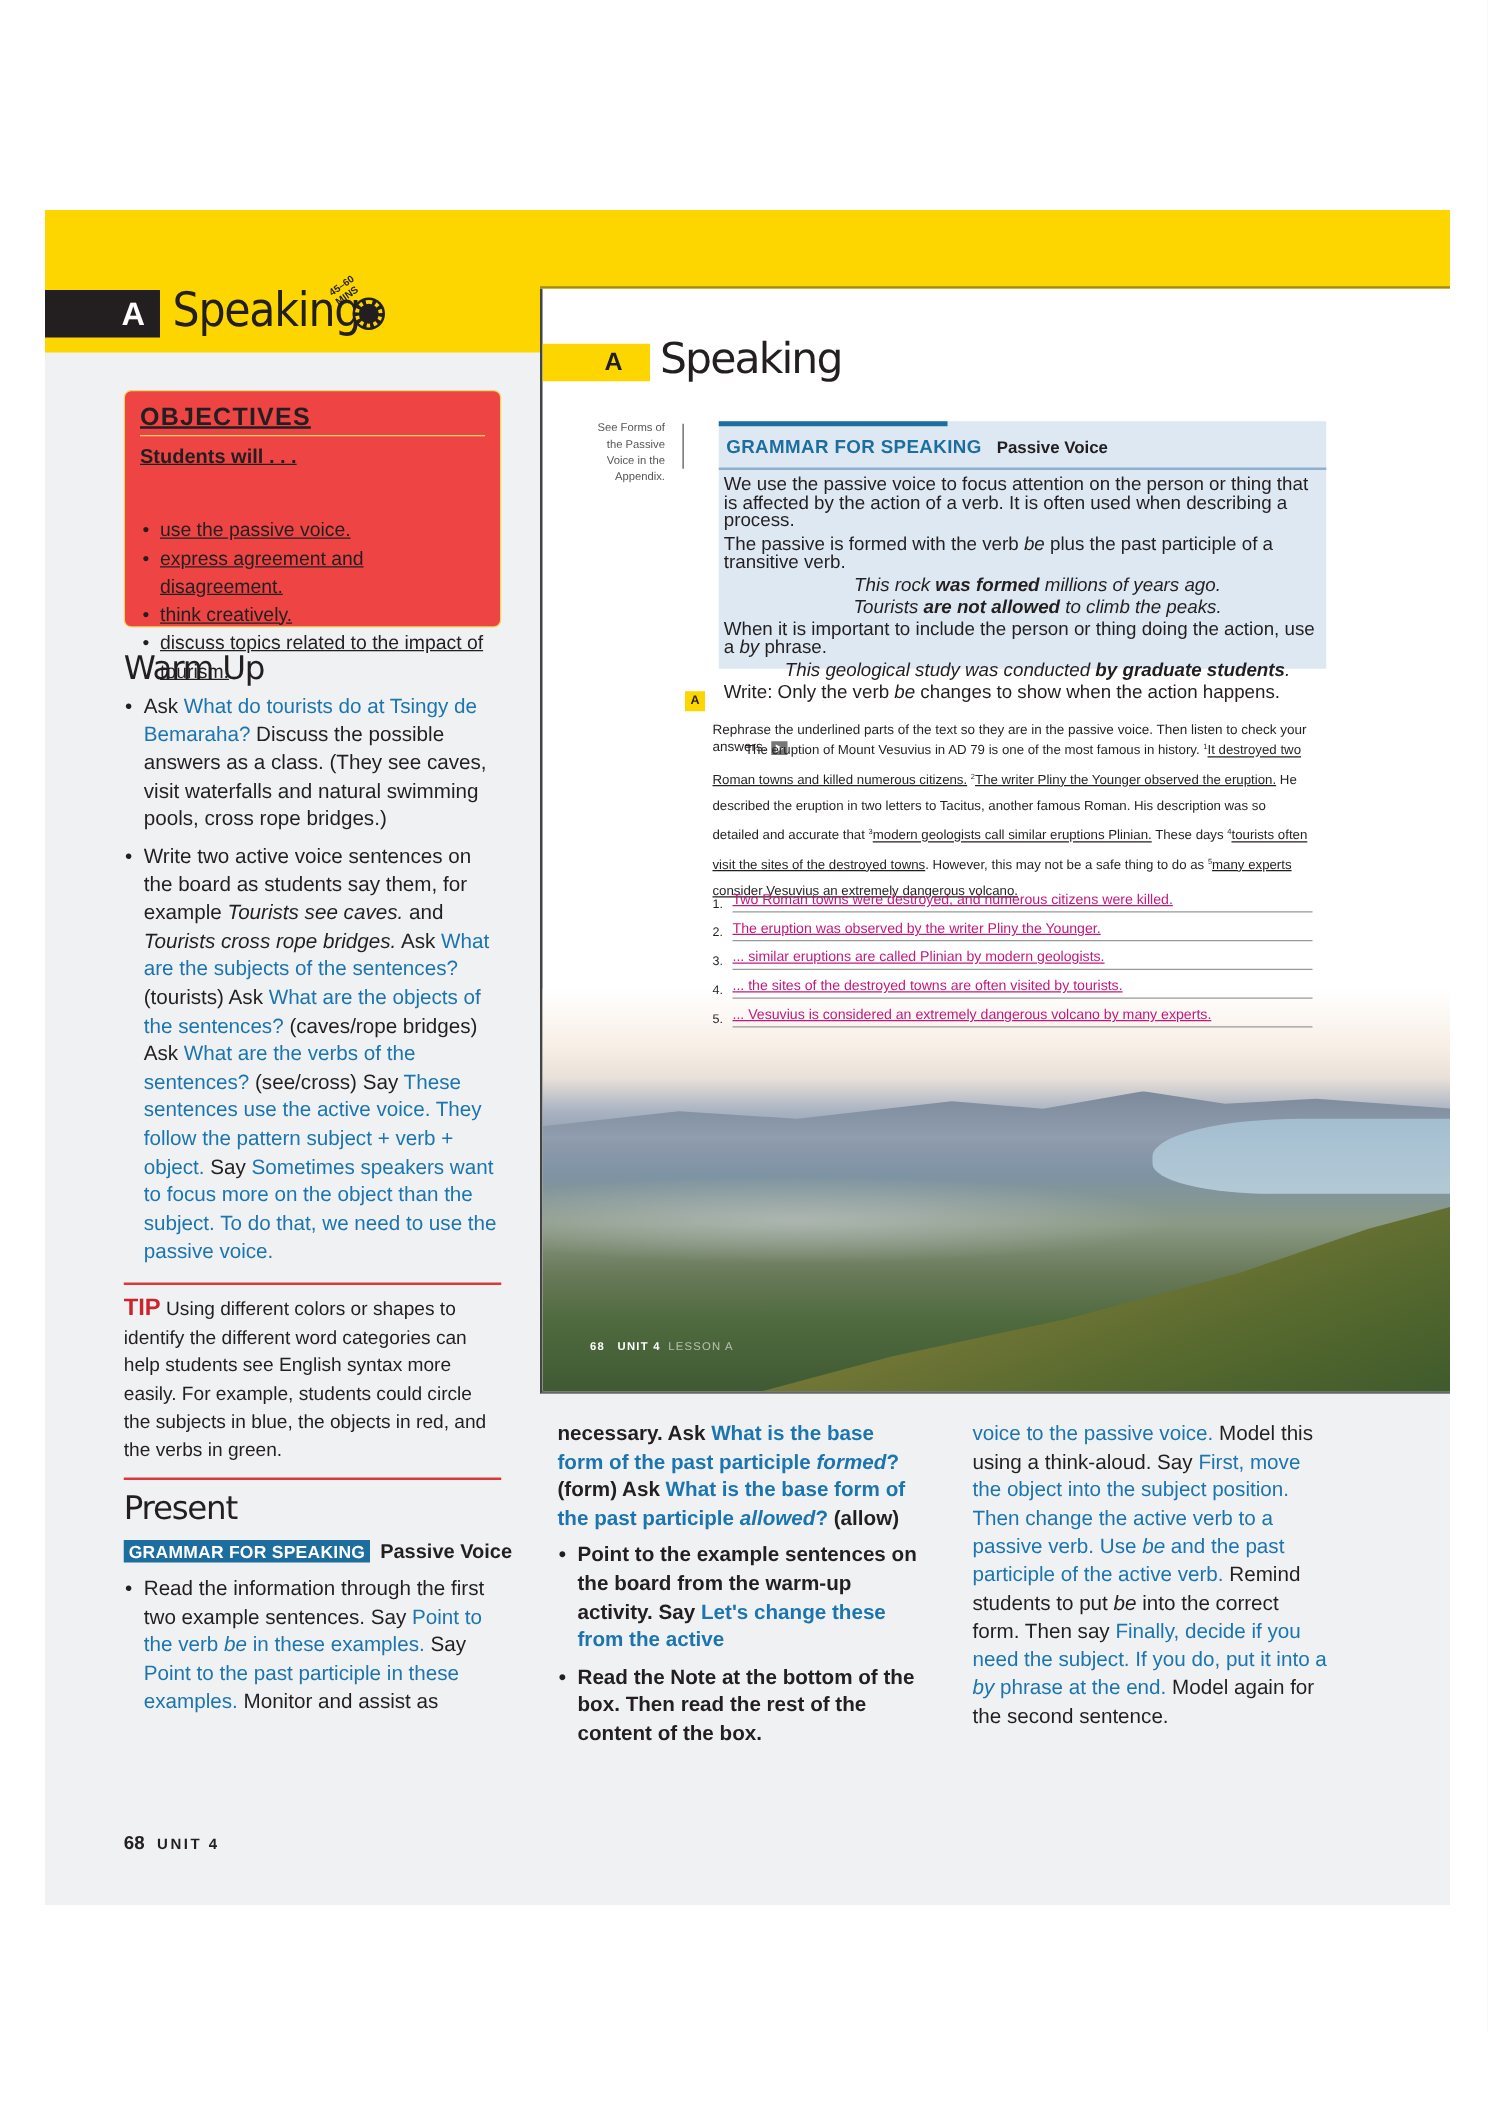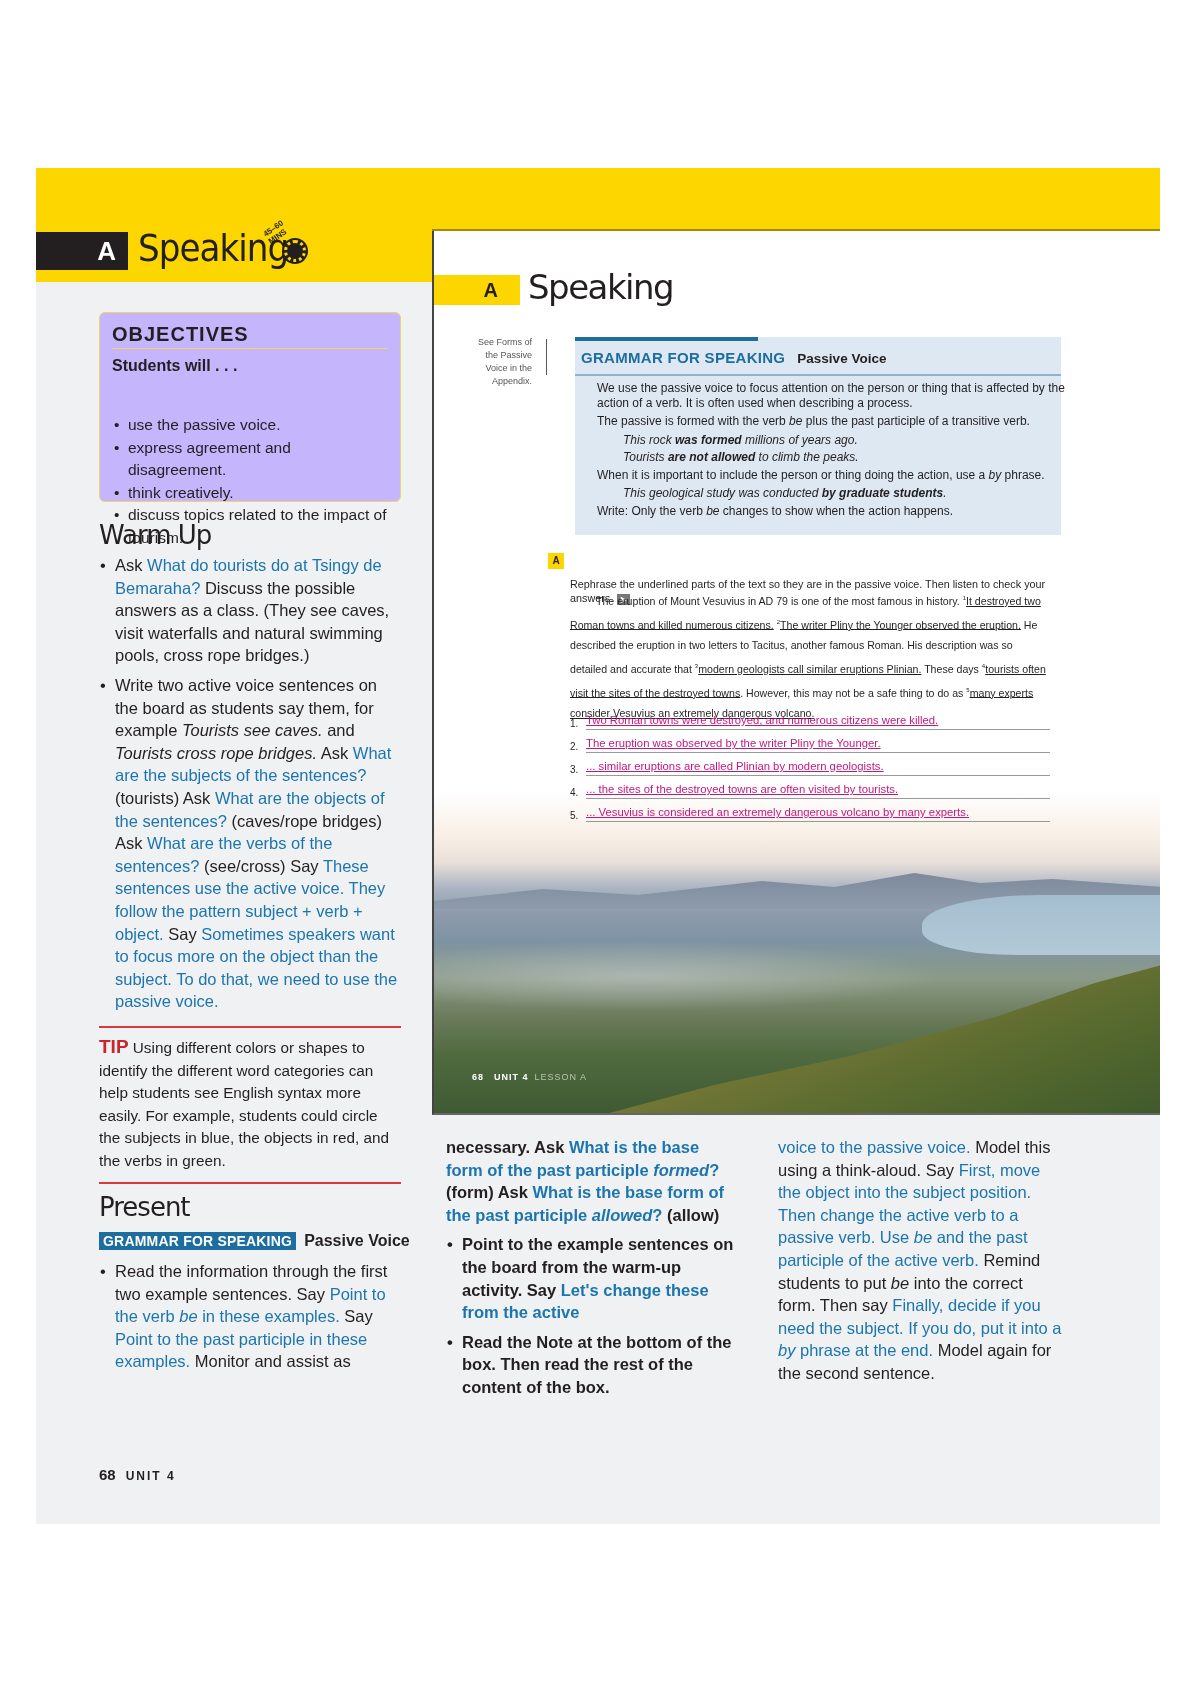--- a/index.html
+++ b/index.html
@@ -16,7 +16,7 @@
   .timer .lbl { position: absolute; left: 0; top: -2px; font-size: 8px; font-weight: bold; transform: rotate(-35deg); transform-origin: left bottom; color:#231f20; }
 
   
-  .objectives { position: absolute; left: 99px; top: 312px; width: 302px; height: 190px; background: #c4b5fd; border: 1.5px solid #ecd66a; border-radius: 6px; padding: 10px 12px; }
+  .objectives { position: absolute; left: 99px; top: 312px; width: 302px; height: 190px; background: #ef4444; border: 1.5px solid #ecd66a; border-radius: 6px; padding: 10px 12px; text-decoration: underline; }
   .obj-title { font-size: 20px; font-weight: bold; letter-spacing: 1px; padding-bottom: 2px; border-bottom: 1.5px solid #ecd66a; color:#231f20; }
   .obj-sub { font-size: 16px; font-weight: bold; margin-top: 8px; margin-bottom: 5px; }
   .bullets { list-style: none; margin-top: 39px; }

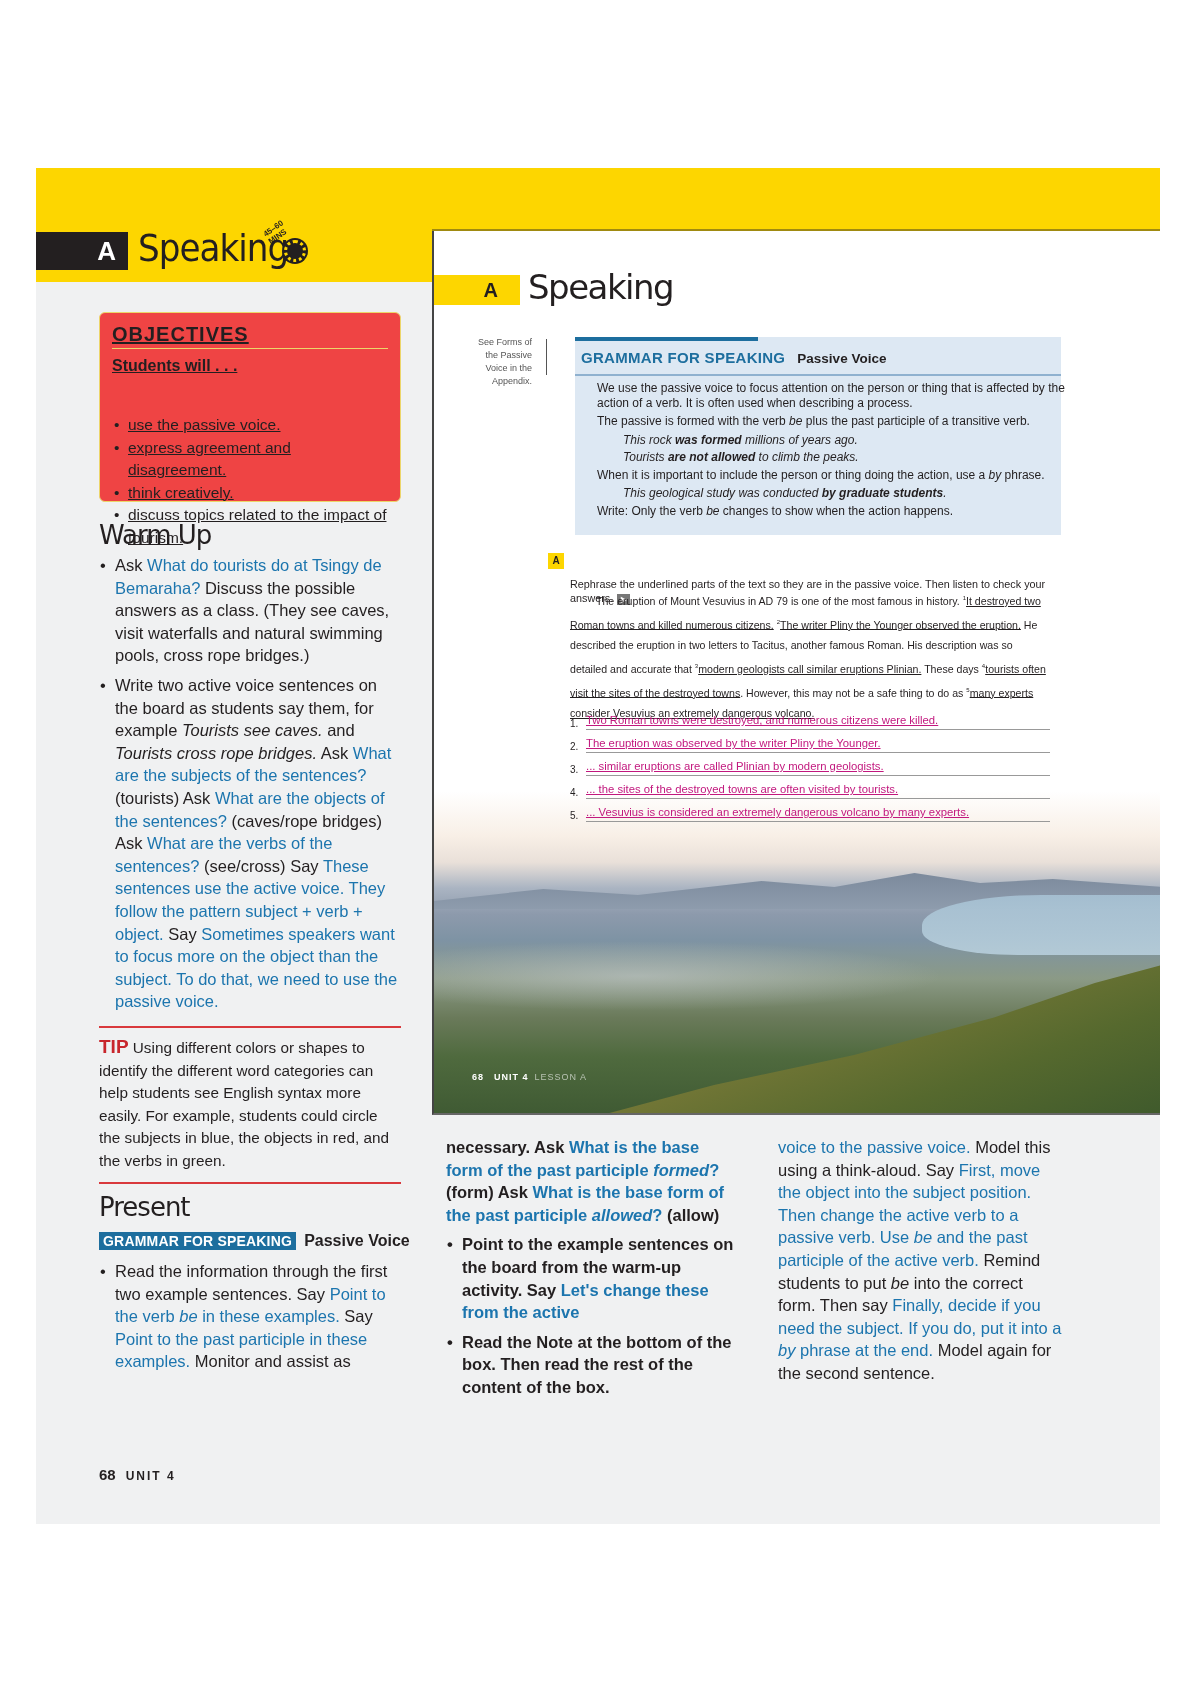--- a/index.html
+++ b/index.html
@@ -48,7 +48,7 @@
   .grammar-box .hdr .gt { color: #1d6e9e; font-weight: bold; letter-spacing: 0.3px; font-size: 15px; }
   .grammar-box .hdr .pv { font-weight: bold; margin-left: 12px; font-size: 13.5px; }
   .grammar-box .hr { position: absolute; left: 0; top: 37px; width: 100%; height: 1.5px; background: #8fb1cf; }
-  .grammar-box .body { position: absolute; left: 22px; top: 44px; width: 476px; font-size: 12px; line-height: 14.5px; }
+  .grammar-box .body { position: absolute; left: 4px; top: 44px; width: 476px; font-size: 15px; line-height: 14.5px; }
   .grammar-box .body p { margin-bottom: 4px; }
   .grammar-box .body .ex { padding-left: 26px; font-style: italic; margin-bottom: 3px; }
   .ex-a { position: absolute; left: 114px; top: 322px; width: 16px; height: 16px; background: #fdd600; font-size: 10px; font-weight: bold; text-align: center; line-height: 16px; }

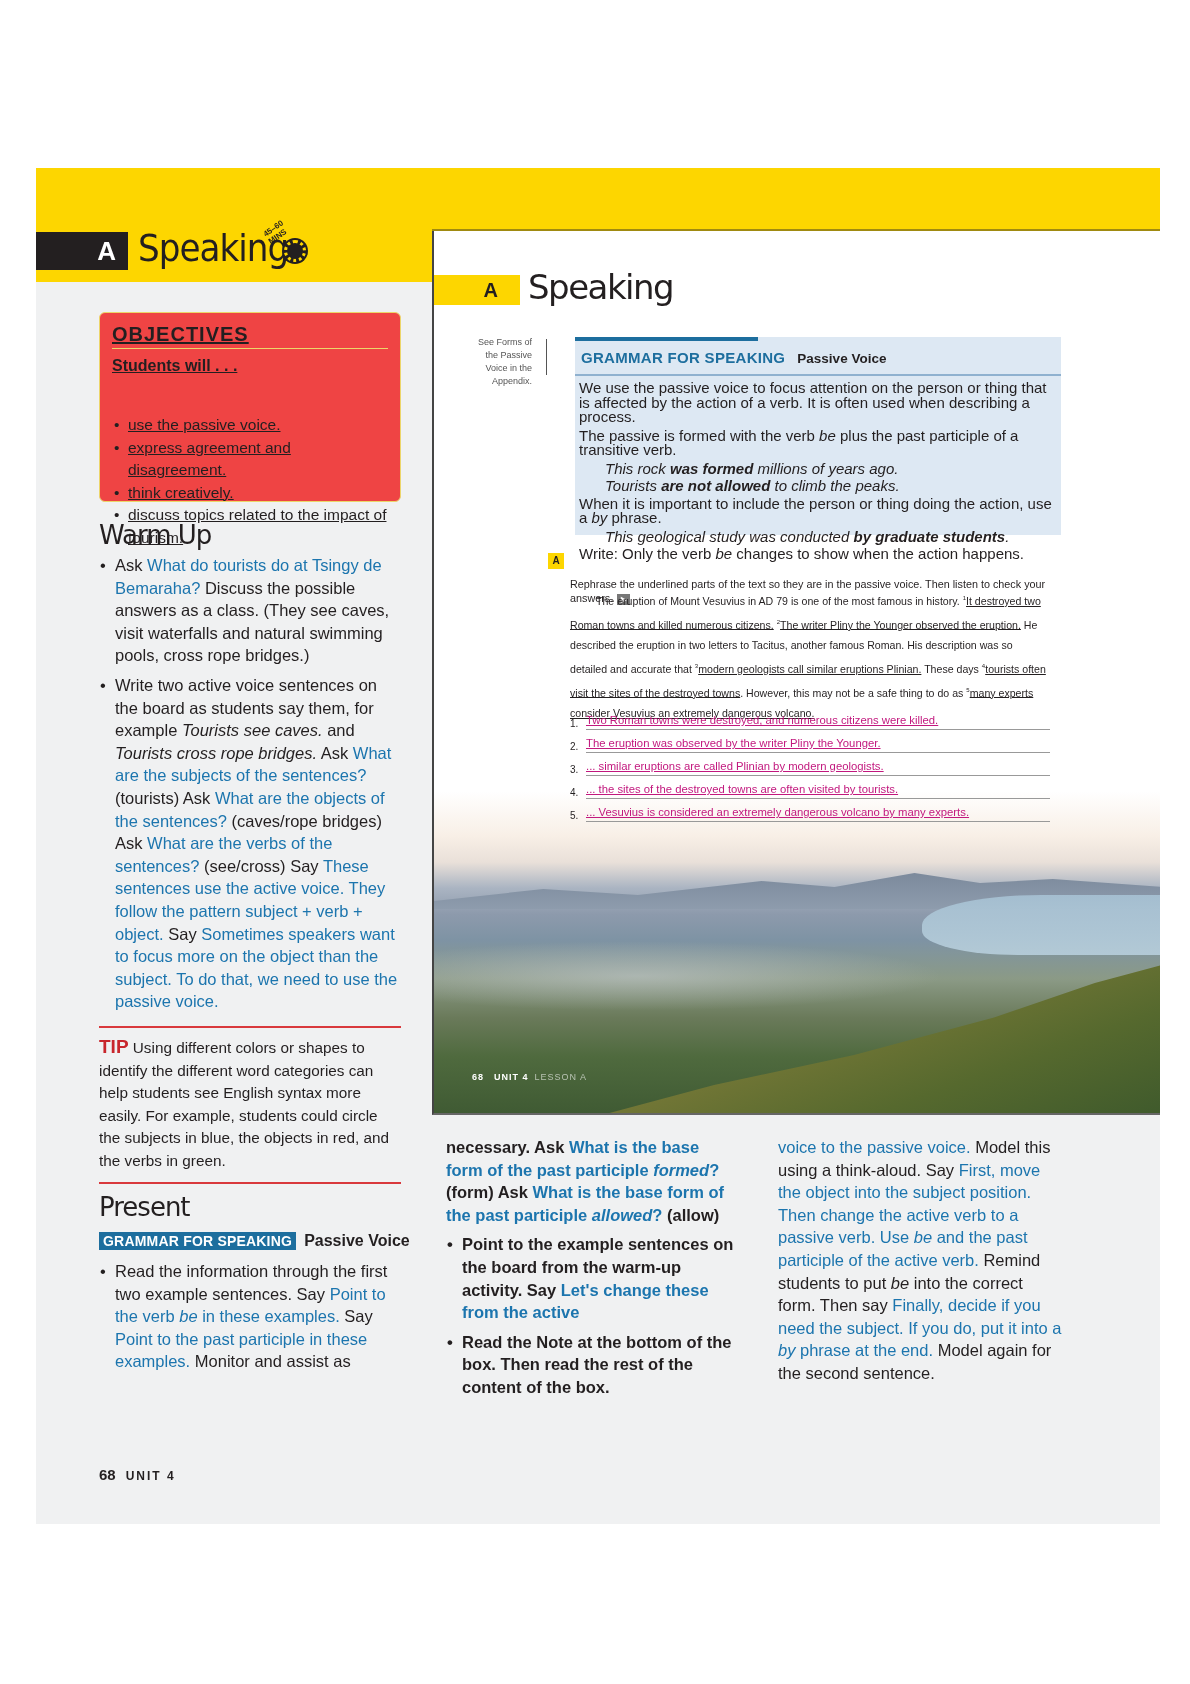--- a/index.html
+++ b/index.html
@@ -50,7 +50,7 @@
   .grammar-box .hr { position: absolute; left: 0; top: 37px; width: 100%; height: 1.5px; background: #8fb1cf; }
   .grammar-box .body { position: absolute; left: 4px; top: 44px; width: 476px; font-size: 15px; line-height: 14.5px; }
   .grammar-box .body p { margin-bottom: 4px; }
-  .grammar-box .body .ex { padding-left: 26px; font-style: italic; margin-bottom: 3px; }
+  .grammar-box .body .ex { padding-left: 26px; font-style: italic; margin-bottom: 3px; text-align: center; }
   .ex-a { position: absolute; left: 114px; top: 322px; width: 16px; height: 16px; background: #fdd600; font-size: 10px; font-weight: bold; text-align: center; line-height: 16px; }
   .instr { position: absolute; left: 136px; top: 322px; width: 480px; font-size: 10.8px; line-height: 14px; margin-top: 24px; }
   .audio-icon { display: inline-block; width: 13px; height: 11px; background: #777; color: #fff; font-size: 8px; line-height: 11px; text-align: center; margin-left: 4px; vertical-align: middle; }

